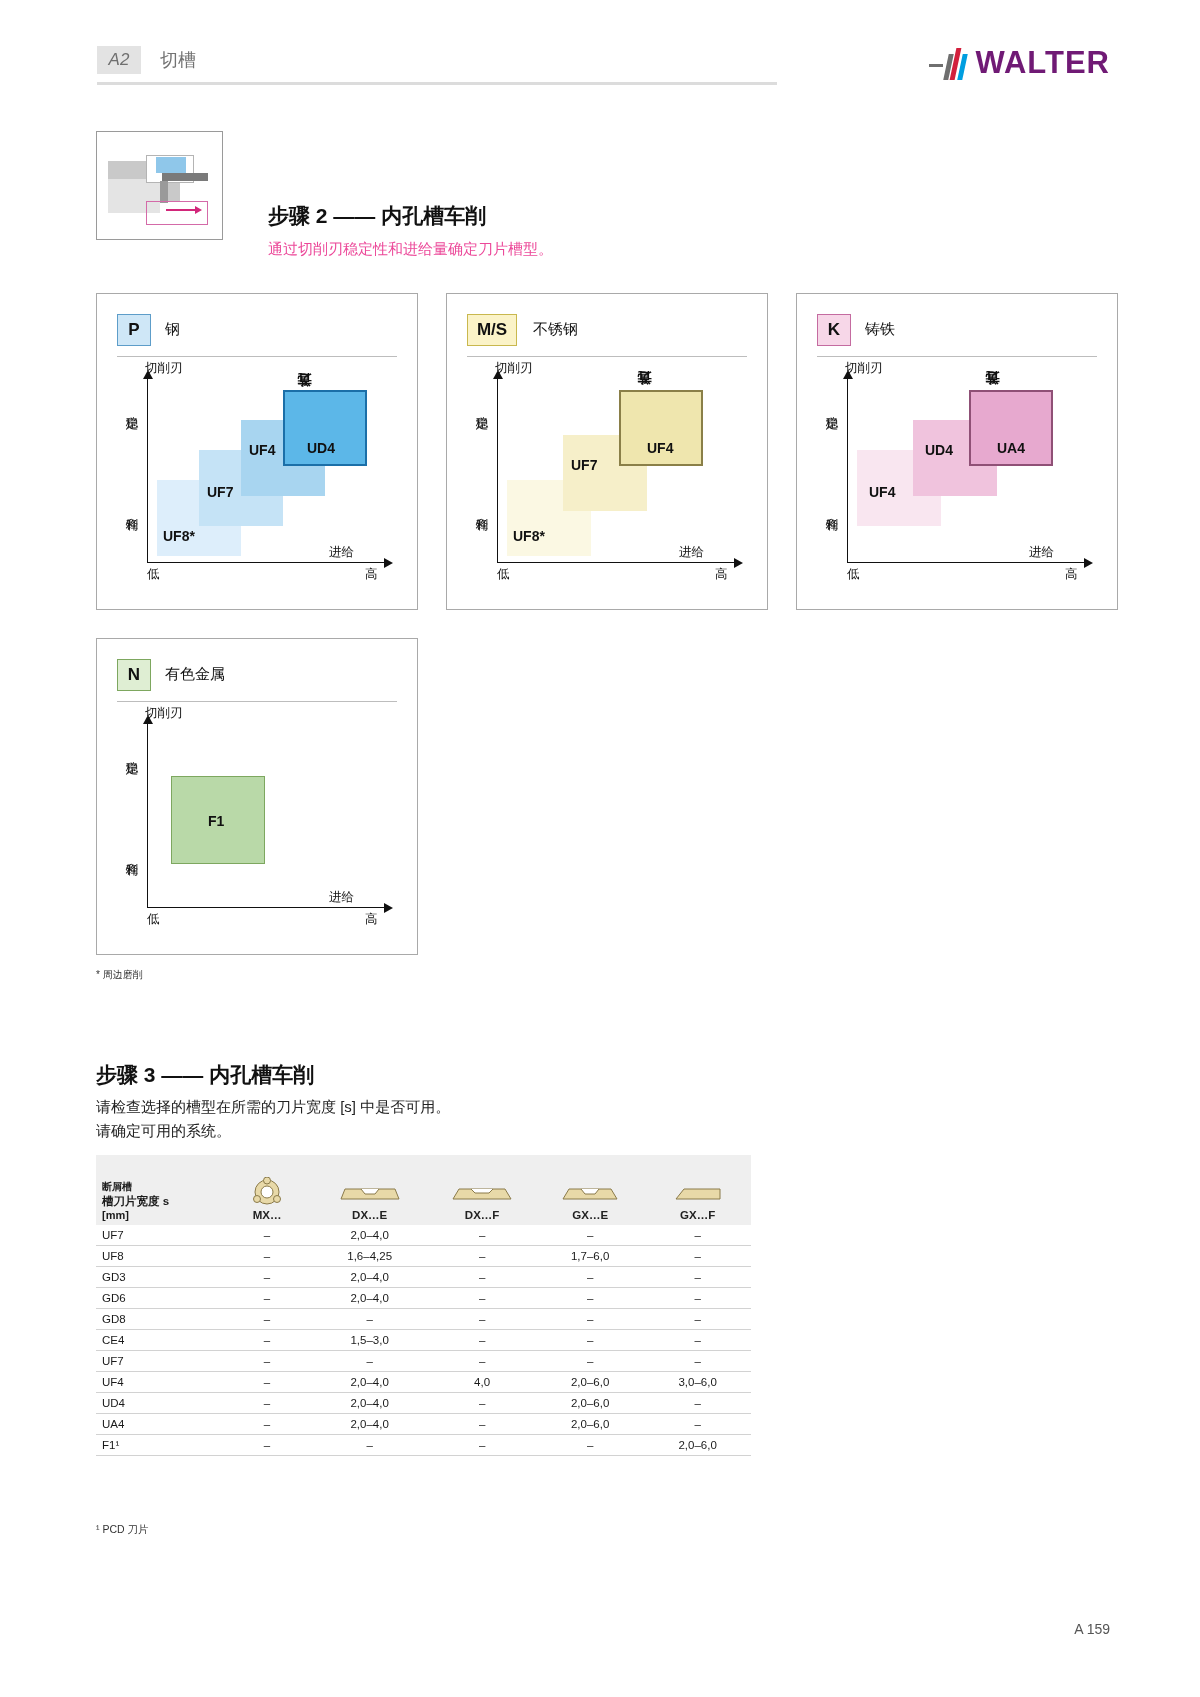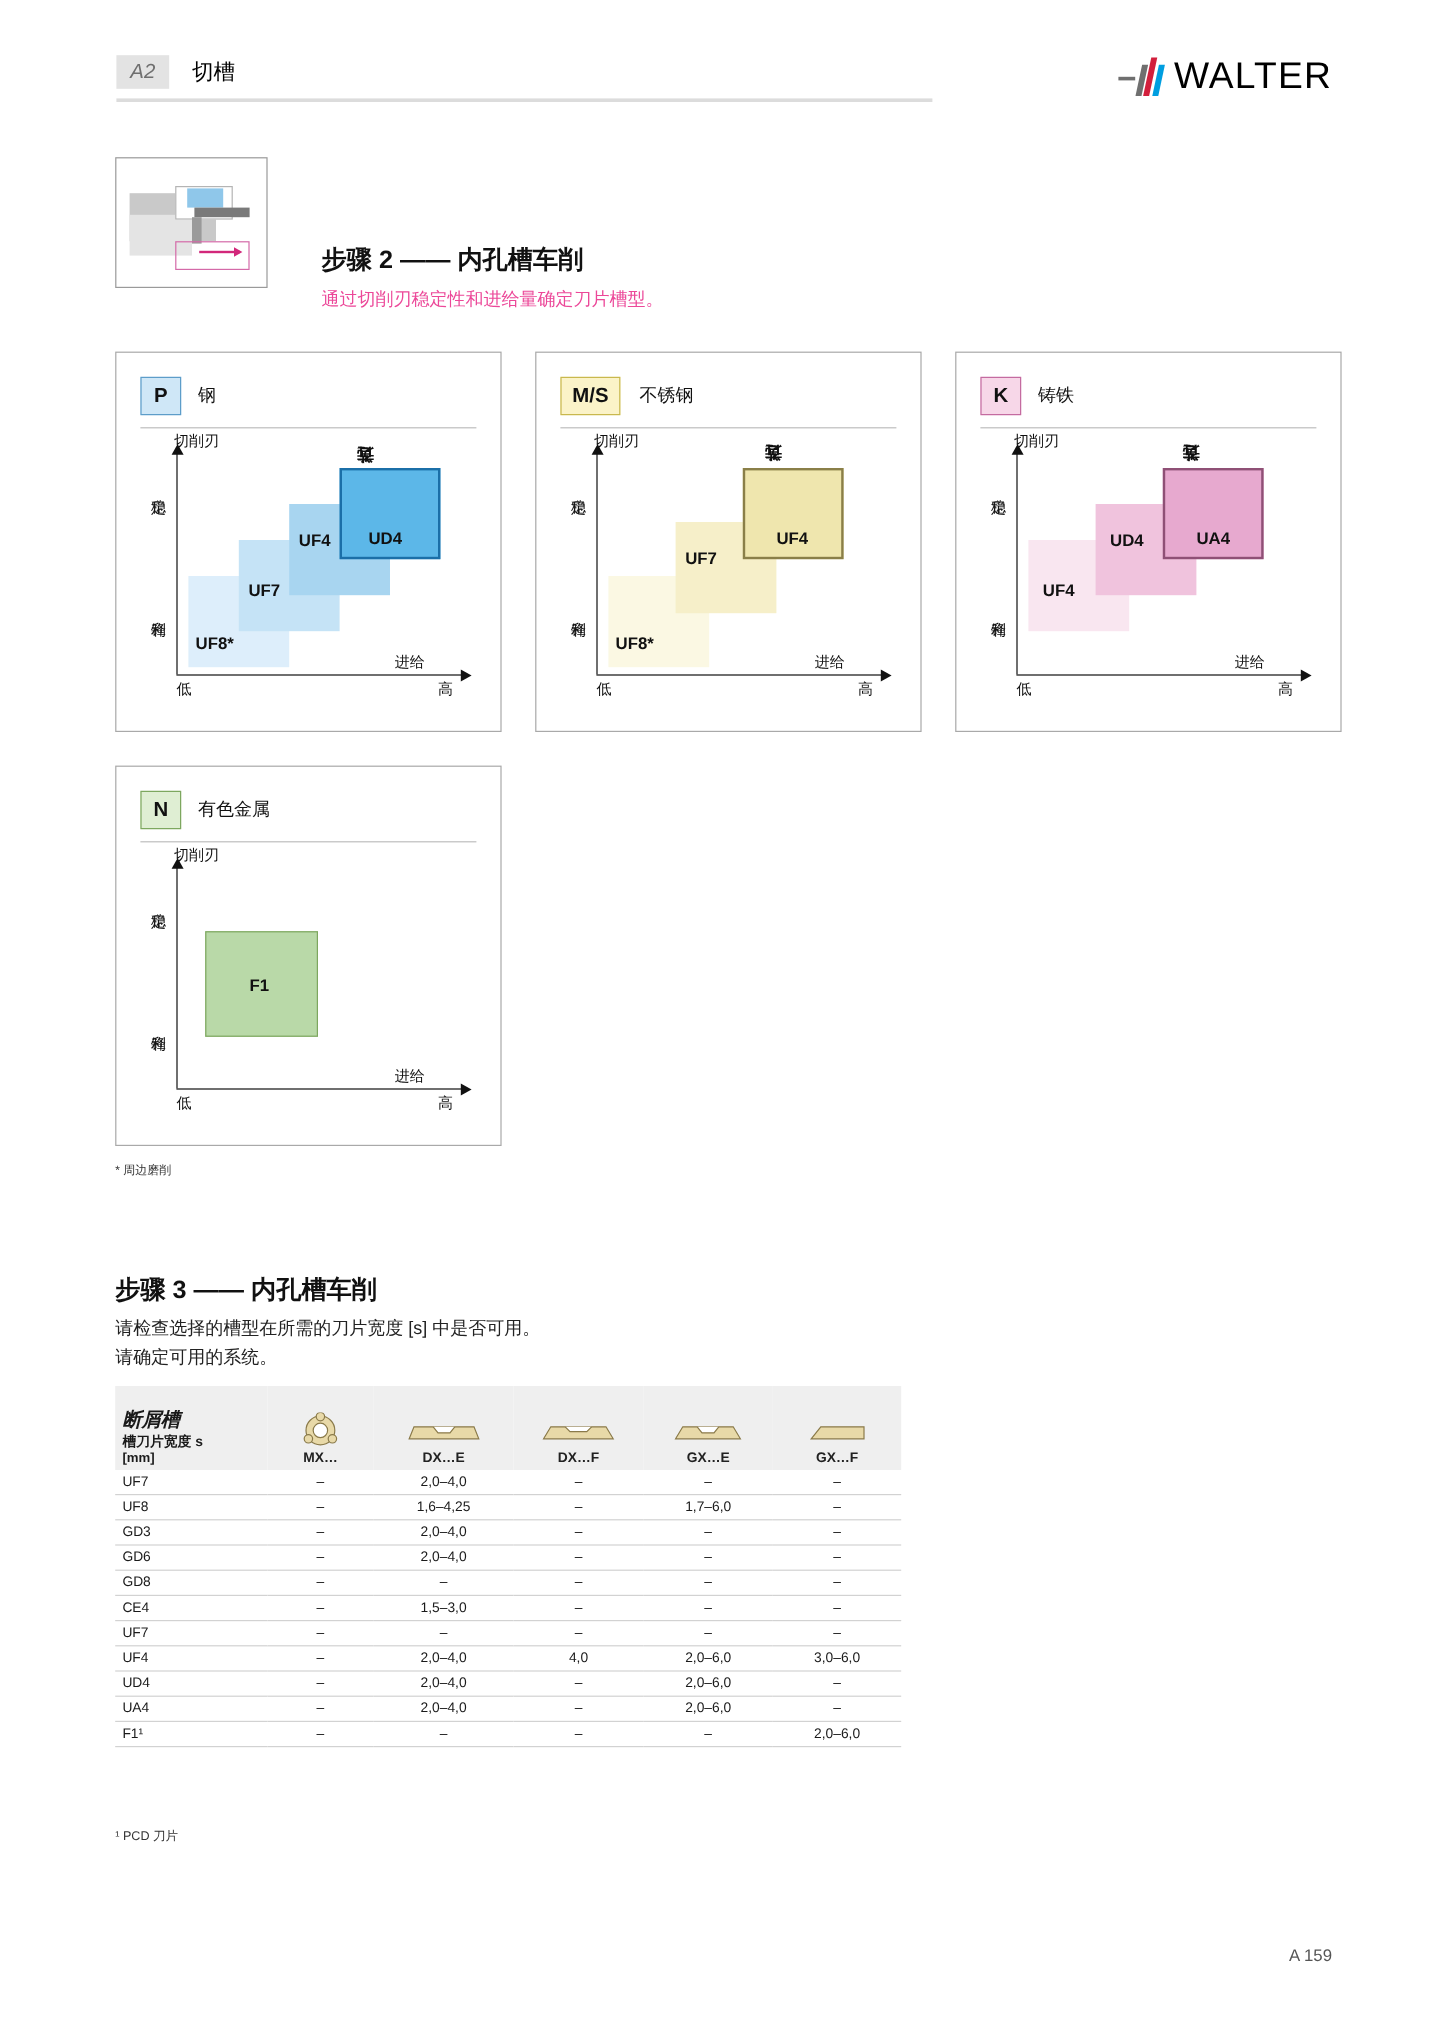--- a/index.html
+++ b/index.html
@@ -26,7 +26,7 @@
   }
   .hdr-title {
     position:absolute; left:160px; top:48px;
-    font-size:18px; color:#000000;
+    font-size:18px; color:#737373;
   }
   .hdr-rule {
     position:absolute; left:97px; top:82px; width:680px; height:3px;

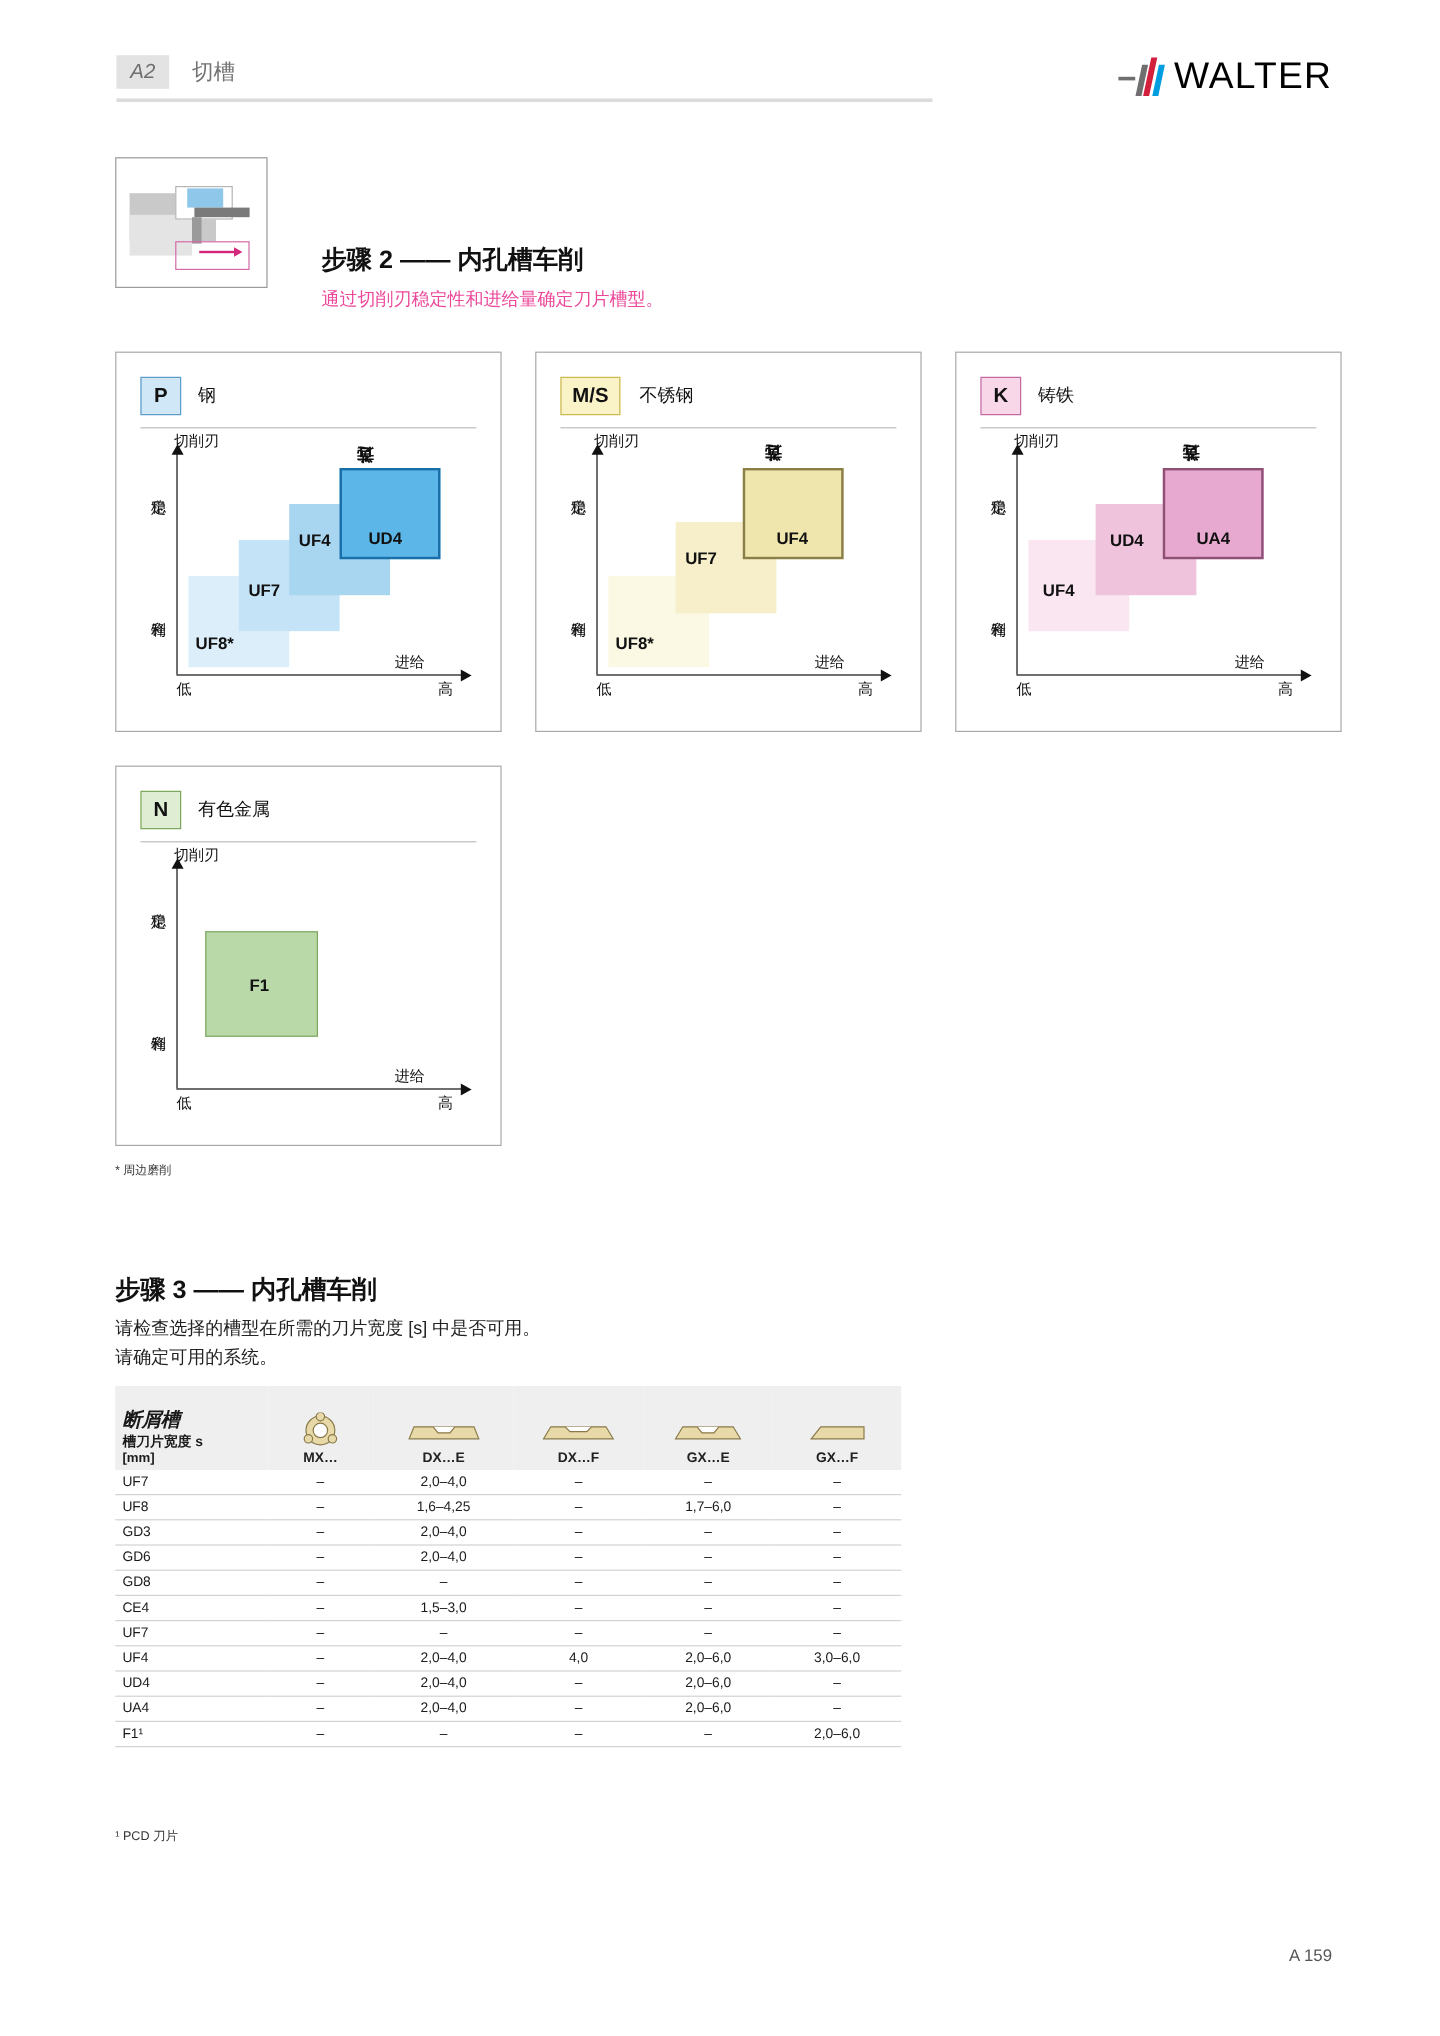--- a/index.html
+++ b/index.html
@@ -44,7 +44,7 @@
   .wl-b1 { height:26px; background:#6f6f6f; transform:skewX(-12deg); }
   .wl-b2 { height:32px; background:#d21f3c; transform:skewX(-12deg); }
   .wl-b3 { height:26px; background:#009ee0; transform:skewX(-12deg); }
-  .wl-text { font-size:31px; letter-spacing:1px; font-weight:normal; color:#000000; }
+  .wl-text { font-size:31px; letter-spacing:1px; font-weight:bold; color:#701a75; }
 
   
   .step2-icon {

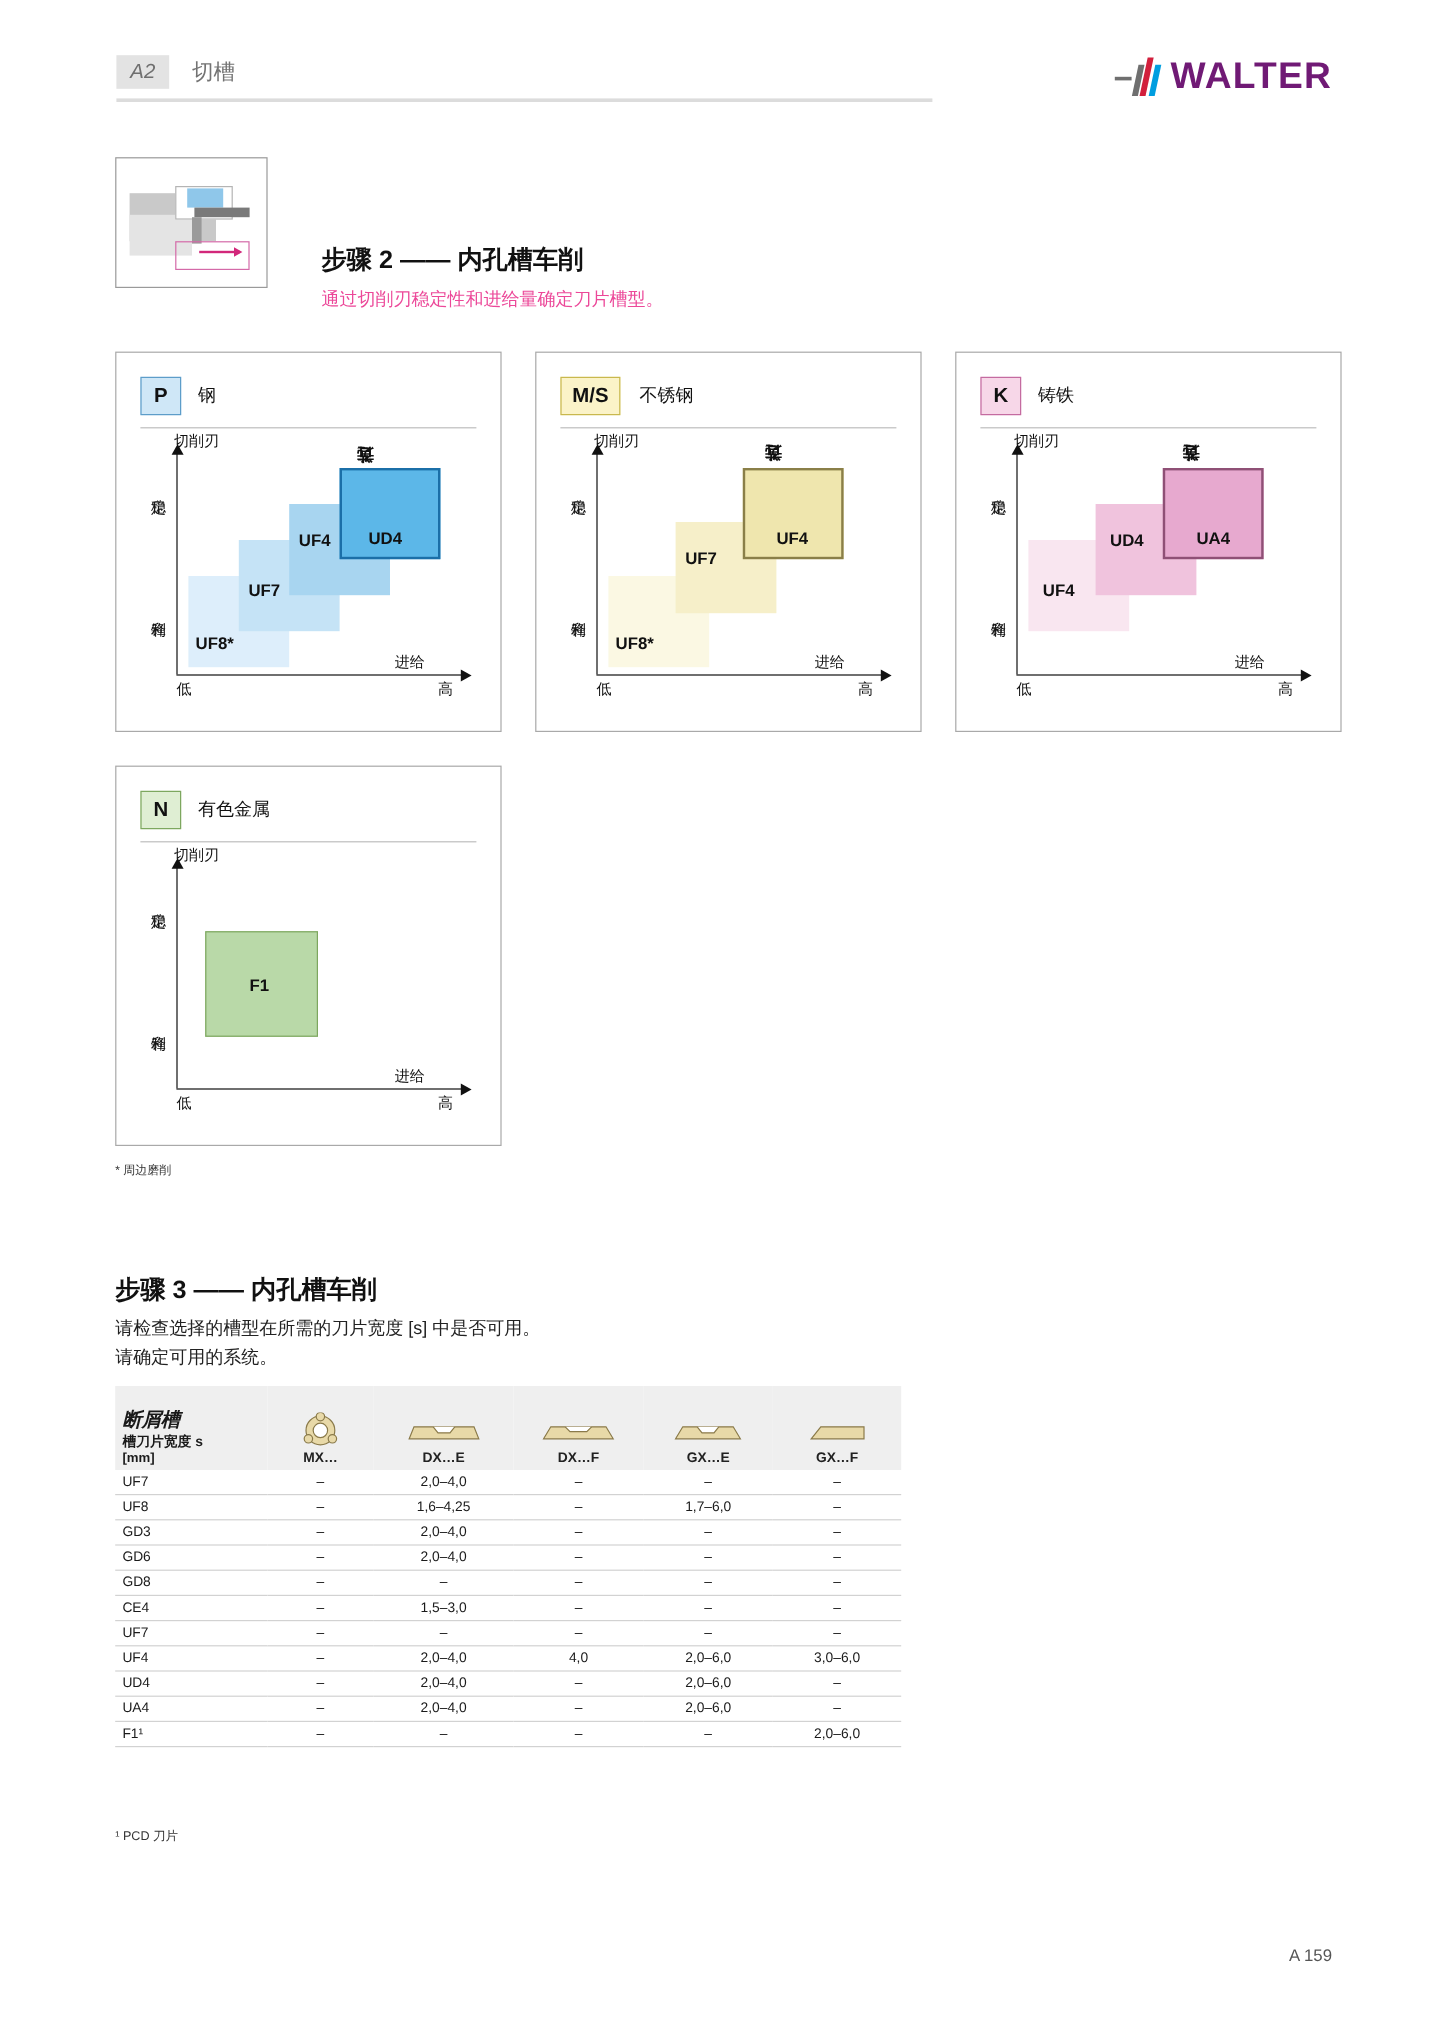--- a/index.html
+++ b/index.html
@@ -133,7 +133,7 @@
   .hdr-cell { background:#efefef; vertical-align:bottom; padding:4px 6px; height:62px; }
   .hdr-cell.first { text-align:left; width:128px; }
   .hdr-cell.ctr { text-align:center; }
-  .hdr-first-l1 { font-weight:bold; font-size:16px;font-style:italic; }
+  .hdr-first-l1 { font-weight:bold; font-size:10px; }
   .hdr-first-l2 { font-size:11.5px; }
   .hdr-first-l3 { font-size:11px; }
   .hdr-code { font-size:11.5px; color:#222; display:block; margin-top:2px; }

